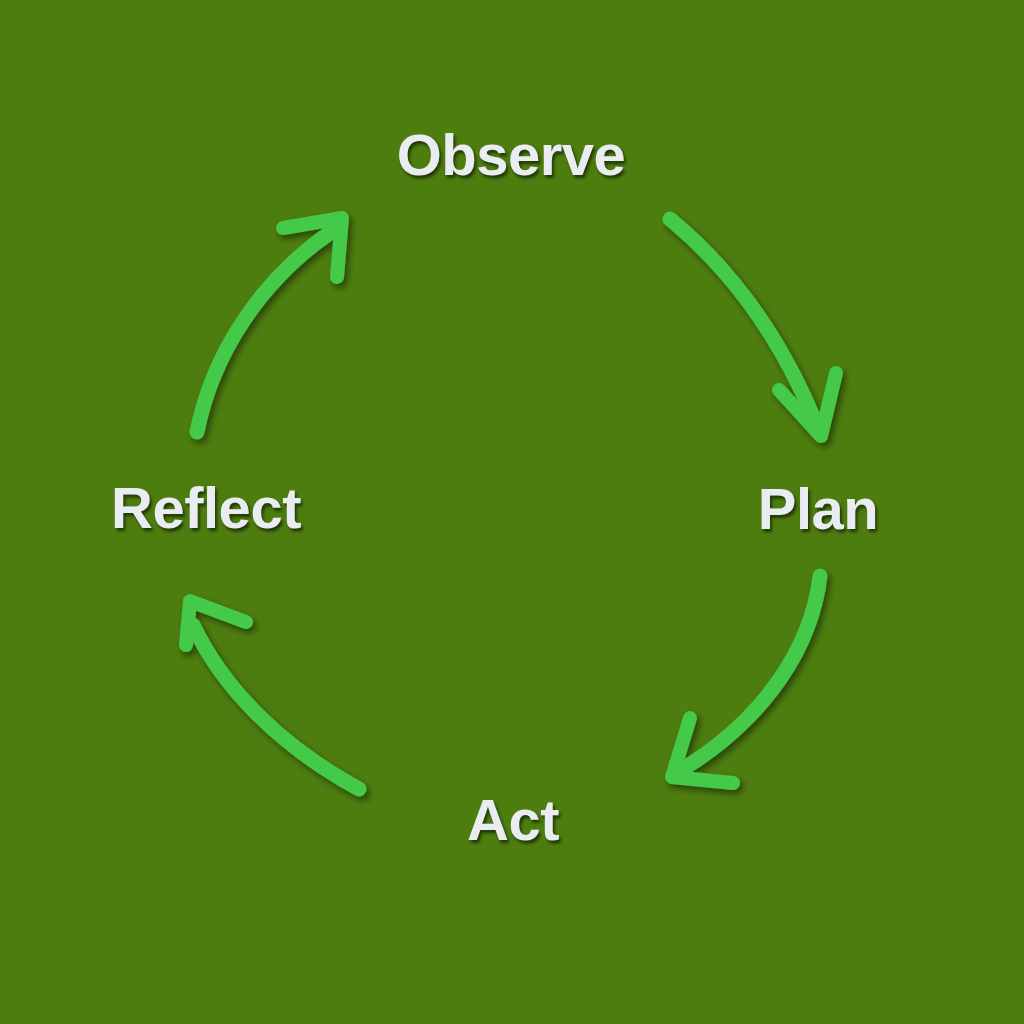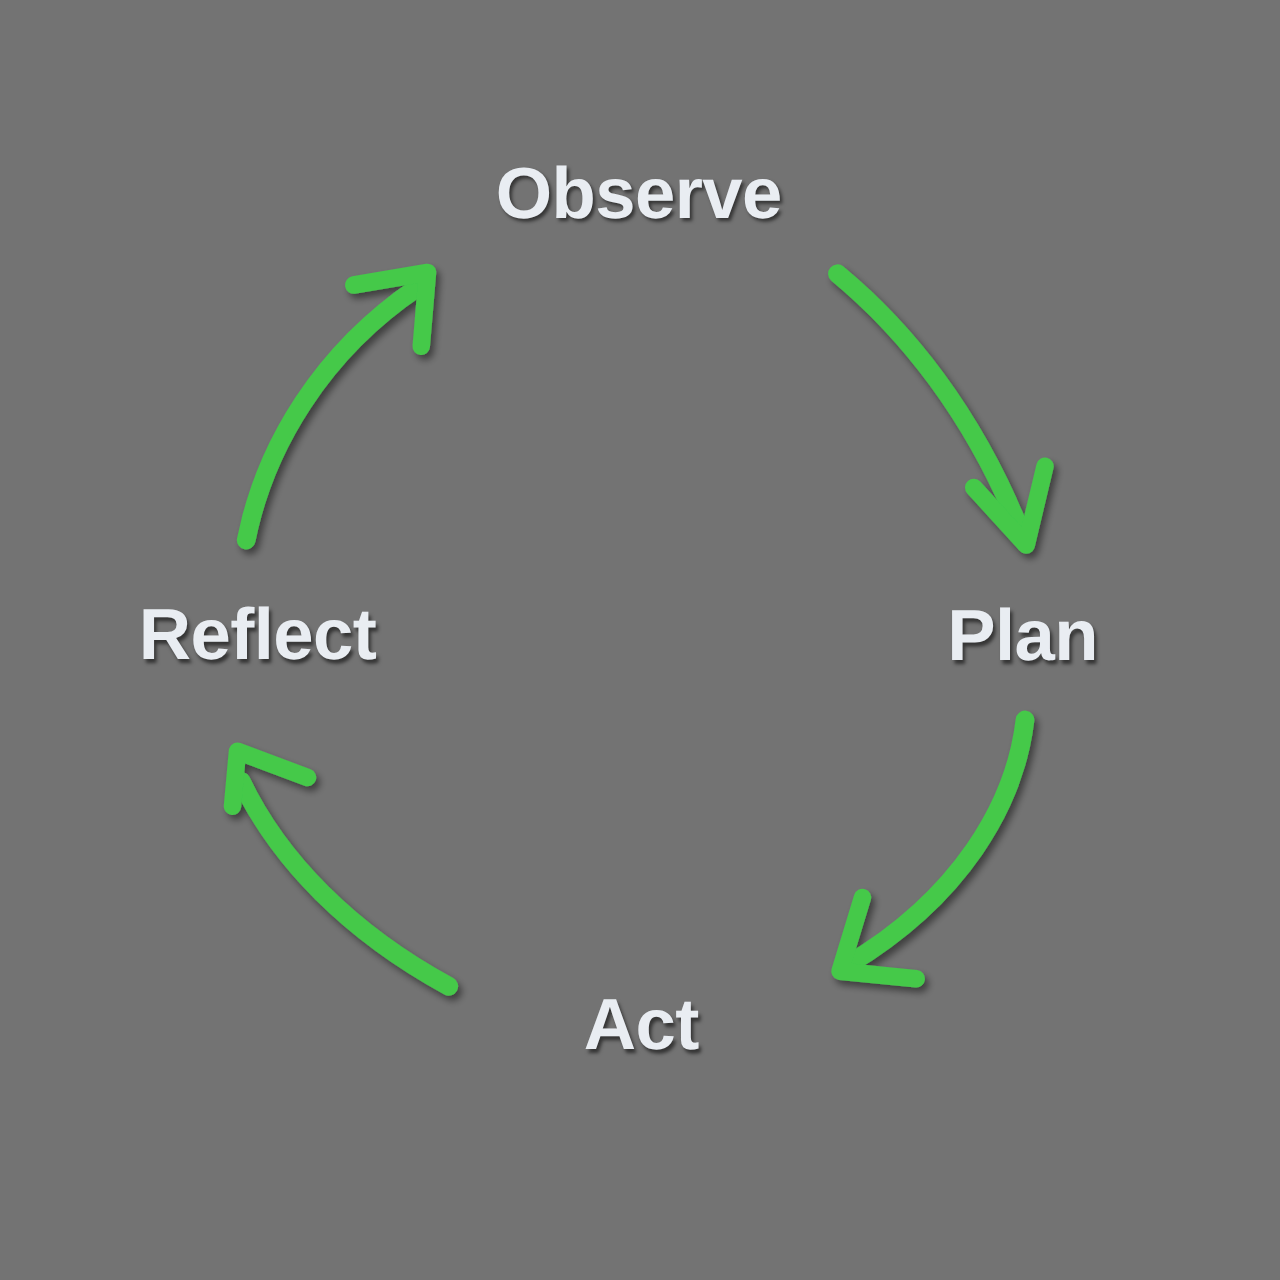--- a/index.html
+++ b/index.html
@@ -43,7 +43,7 @@
 </head>
 <body style="background: rgb(18, 26, 38);">
 
-<div id="canvas" style="background: #737373;">
+<div id="canvas" style="background: #4d7c0f;">
 
   <svg id="cycle-svg" viewBox="0 0 1024 1024" xmlns="http://www.w3.org/2000/svg">
     <defs>

